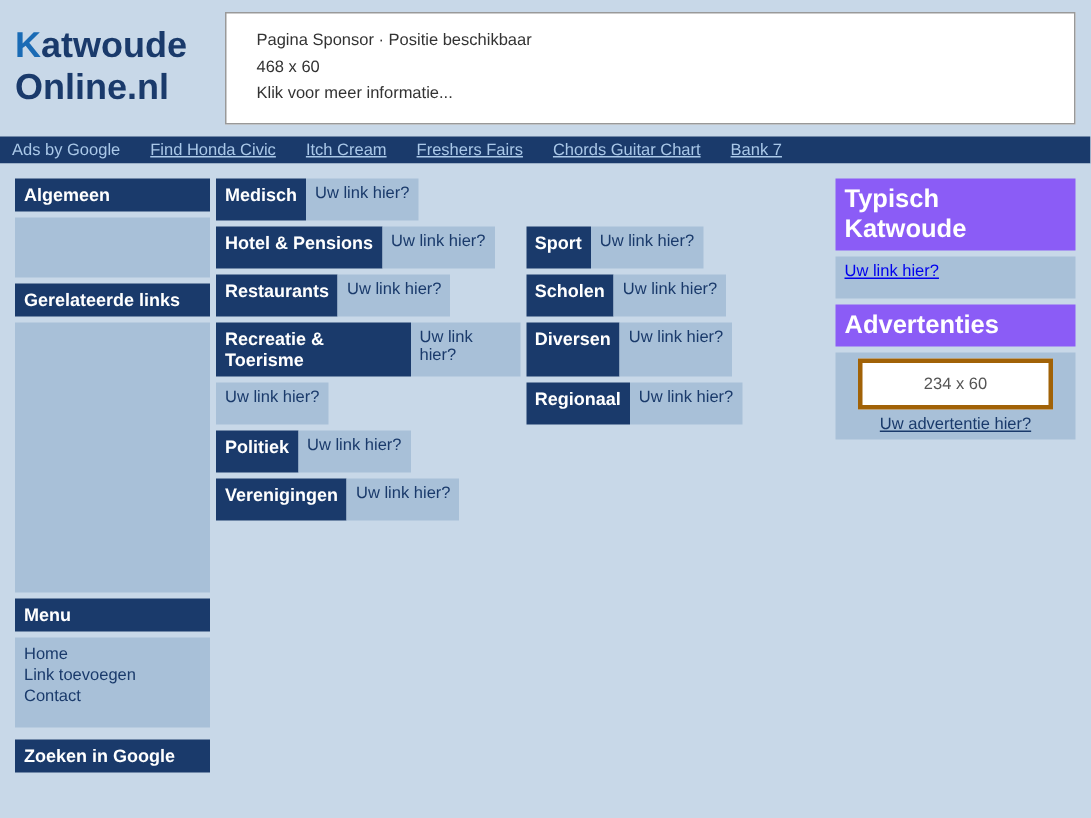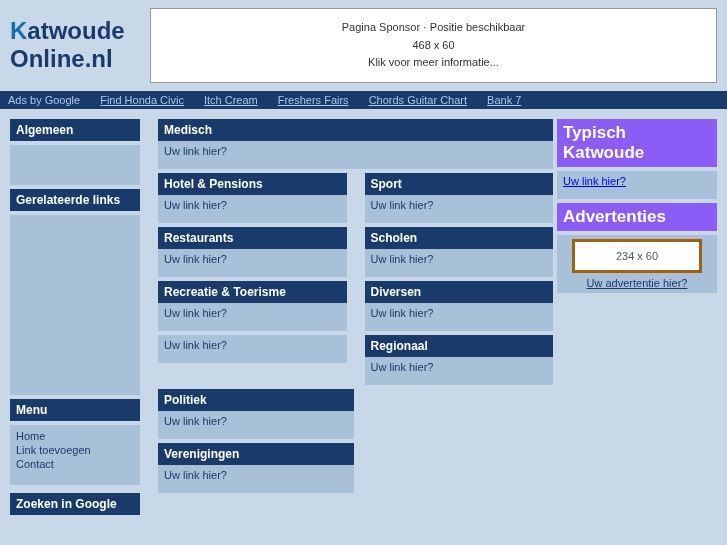--- a/index.html
+++ b/index.html
@@ -31,7 +31,6 @@
     #sponsor-box {
       border: 1px solid #999;
       background: #fff;
-      text-align: center;
       padding: 10px 20px;
       flex: 1;
       font-size: 11px;

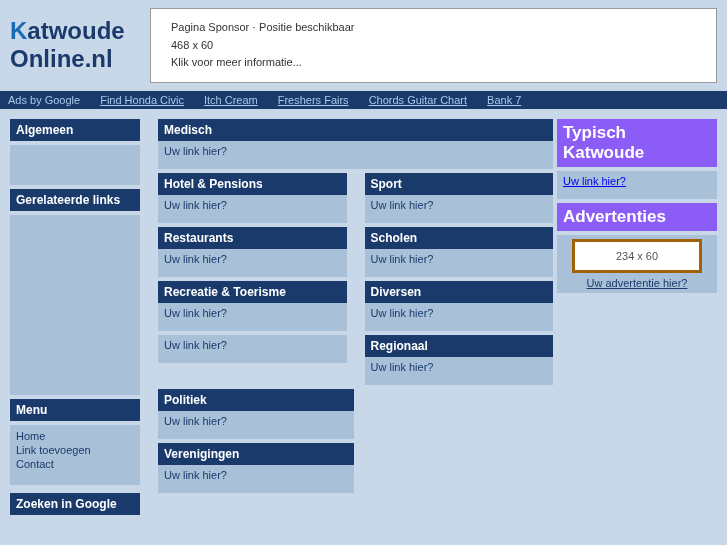--- a/index.html
+++ b/index.html
@@ -123,8 +123,7 @@
     .cat-block {
       flex: 1;
       display: flex;
-      flex-direction: column;
-      margin-left: 14px;
+      flex-direction: row;
     }
     .cat-title {
       background: #1a3a6b;

